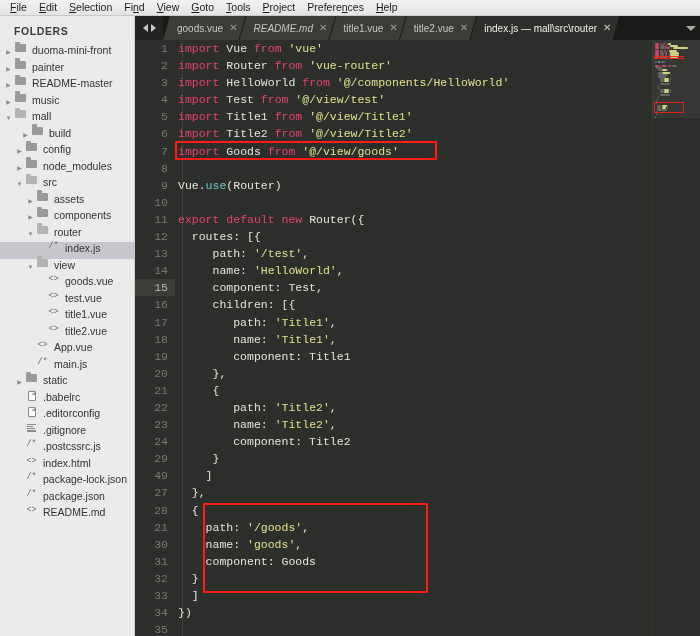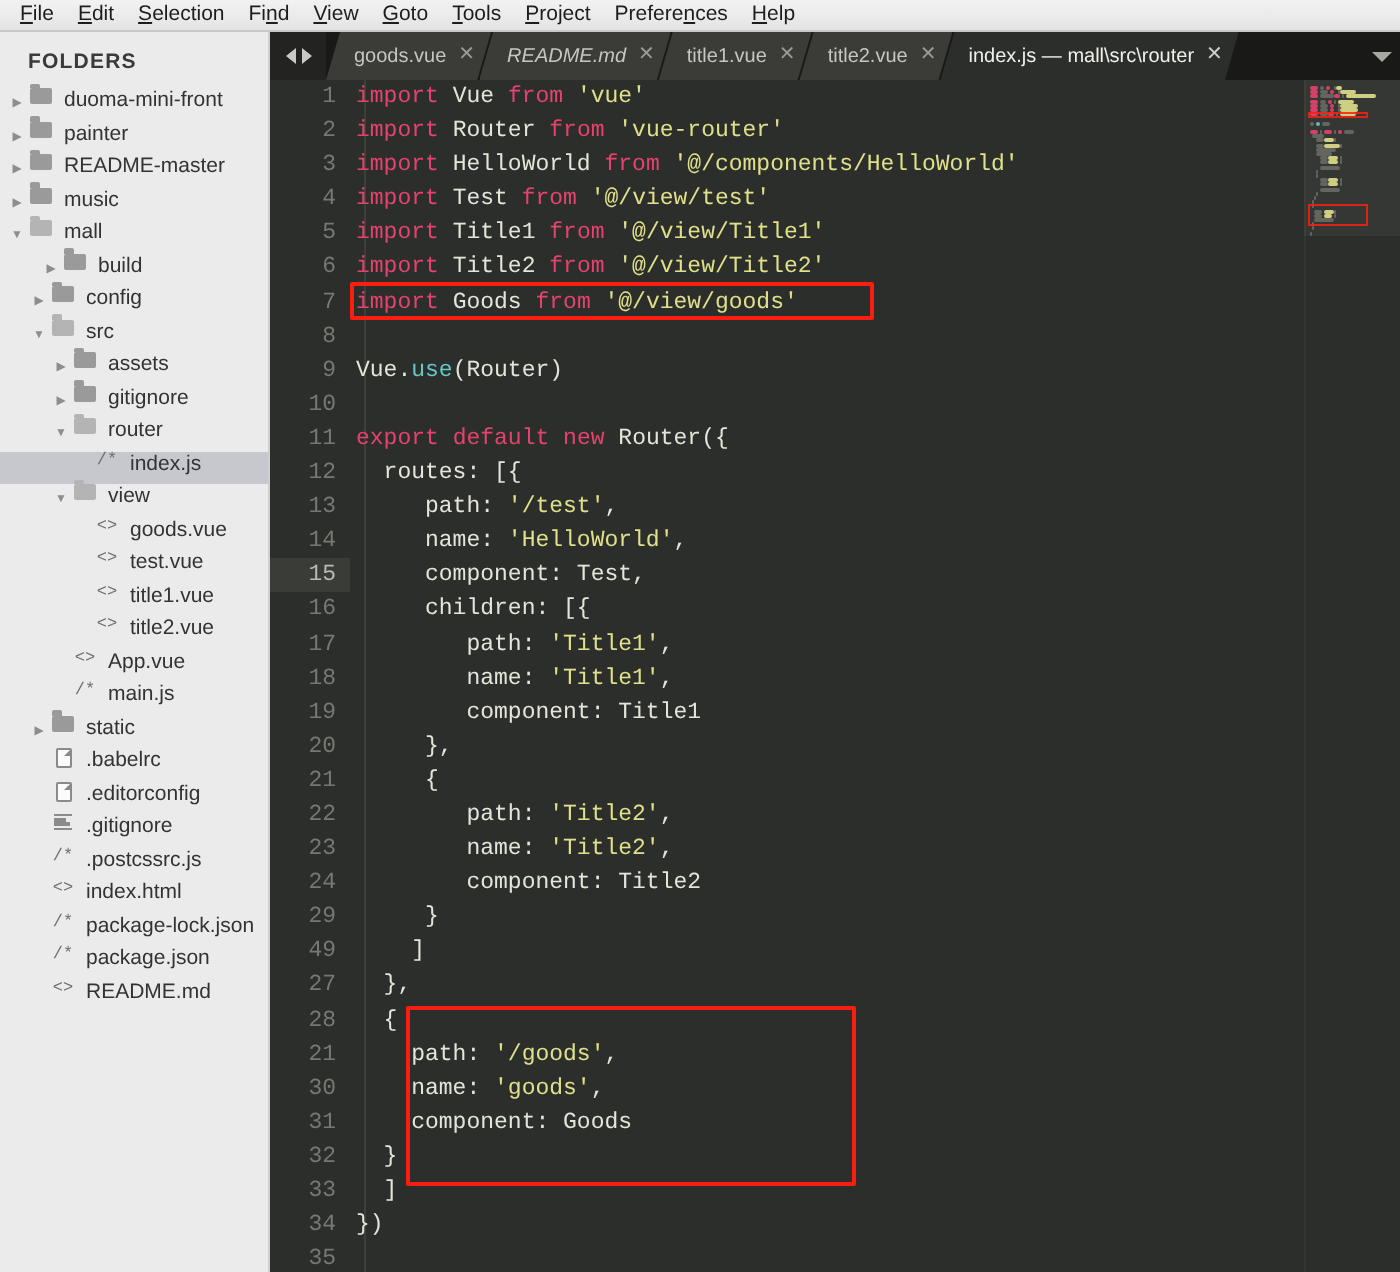--- a/index.html
+++ b/index.html
@@ -314,6 +314,13 @@
           <span class="folder-glyph"></span>
         </span>
         <span class="tree-label">config</span>
+      </div>
+      <div class="tree-row" style="padding-left: 15px;">
+        <span class="tw">▶</span>
+        <span class="ficon">
+          <span class="folder-glyph"></span>
+        </span>
+        <span class="tree-label">node_modules</span>
       </div>
       <div class="tree-row" style="padding-left: 15px;">
         <span class="tw">▼</span>

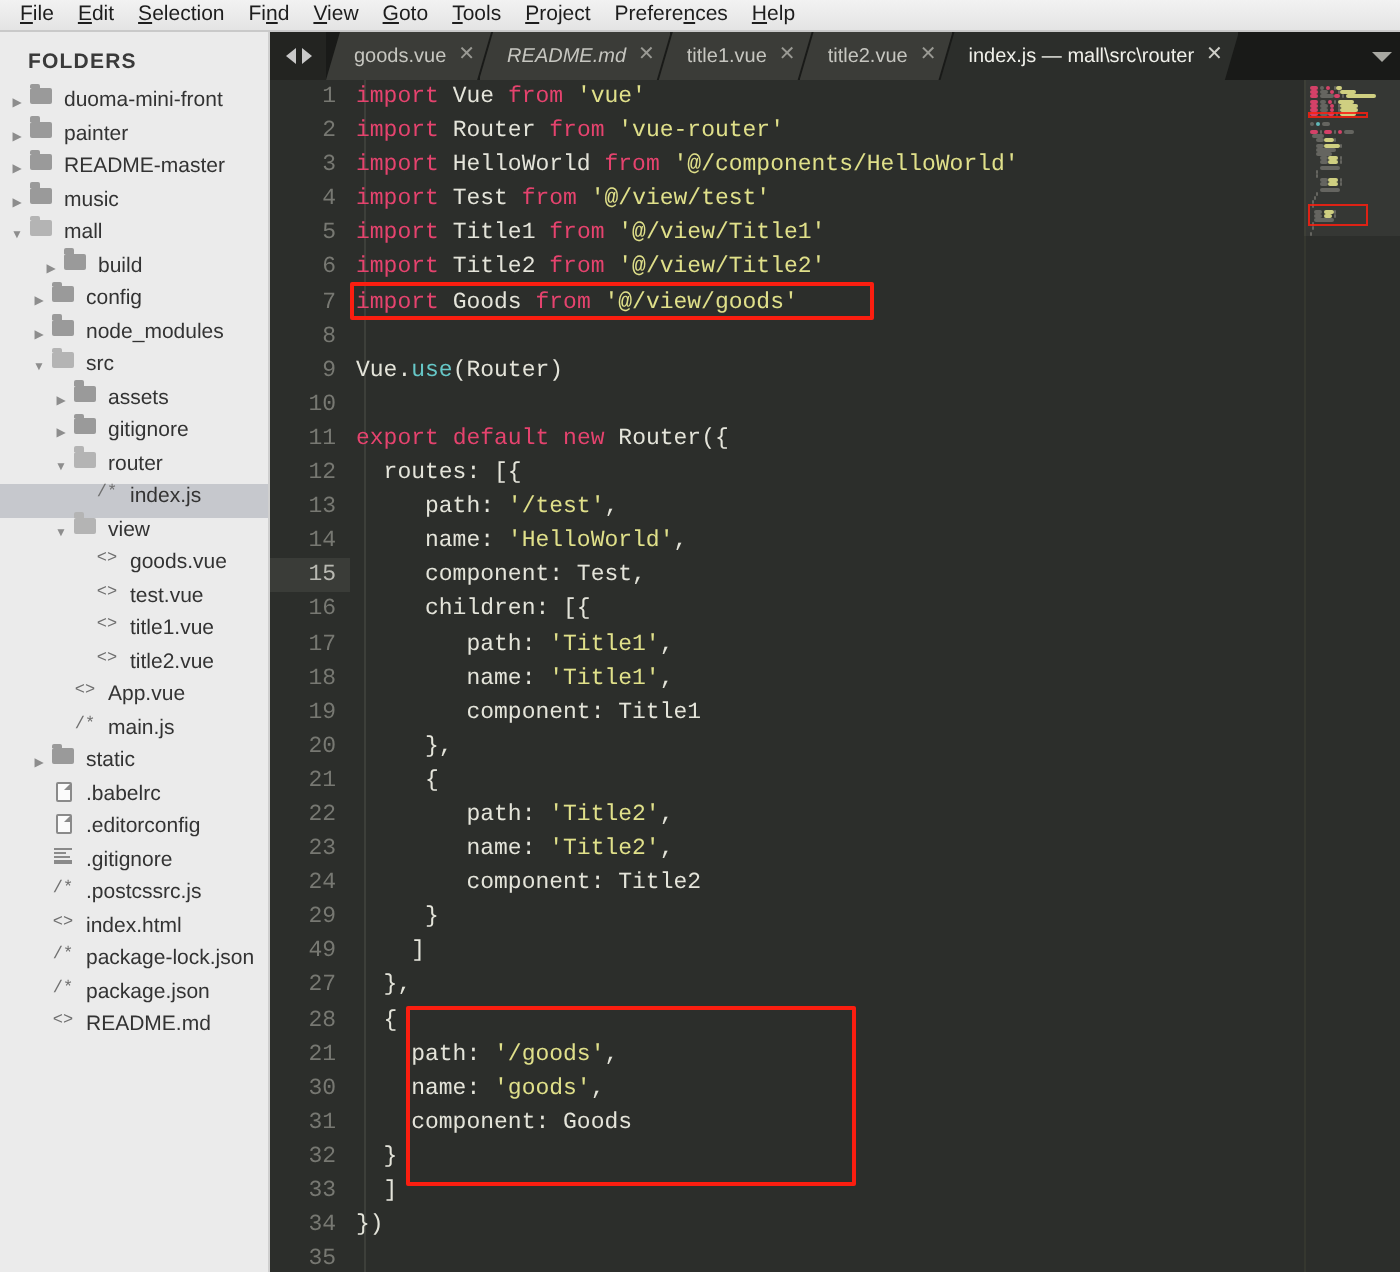--- a/index.html
+++ b/index.html
@@ -341,7 +341,7 @@
         <span class="ficon">
           <span class="folder-glyph"></span>
         </span>
-        <span class="tree-label">gitignore</span>
+        <span class="tree-label">components</span>
       </div>
       <div class="tree-row" style="padding-left: 26px;">
         <span class="tw">▼</span>

